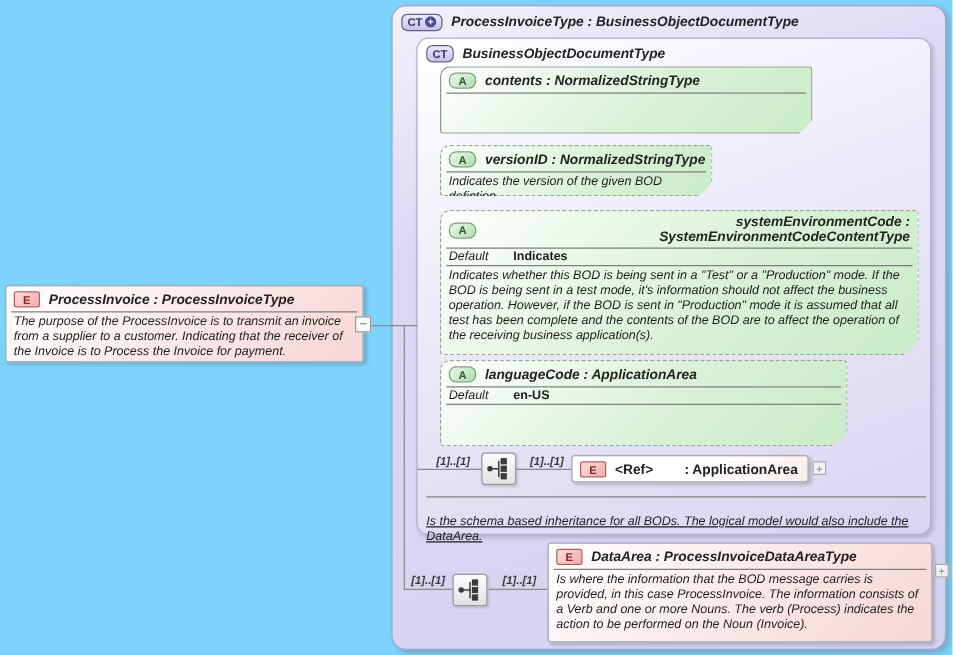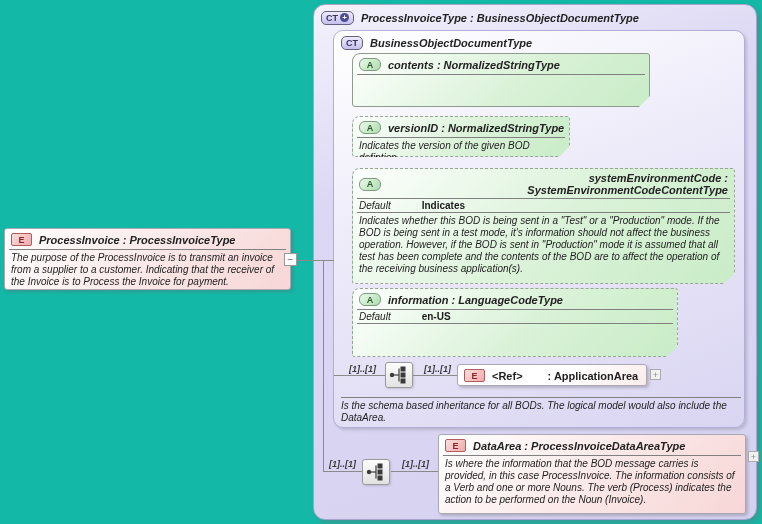--- a/index.html
+++ b/index.html
@@ -6,7 +6,7 @@
   .stage{
     position:relative;width:762px;height:524px;overflow:hidden;
     font-family:"Liberation Sans","DejaVu Sans",sans-serif;
-    background:#14b8a6;
+    background:#7dd3fc;
   }
   
   .node{position:absolute;box-sizing:border-box;border:1px solid #a9a9b4;

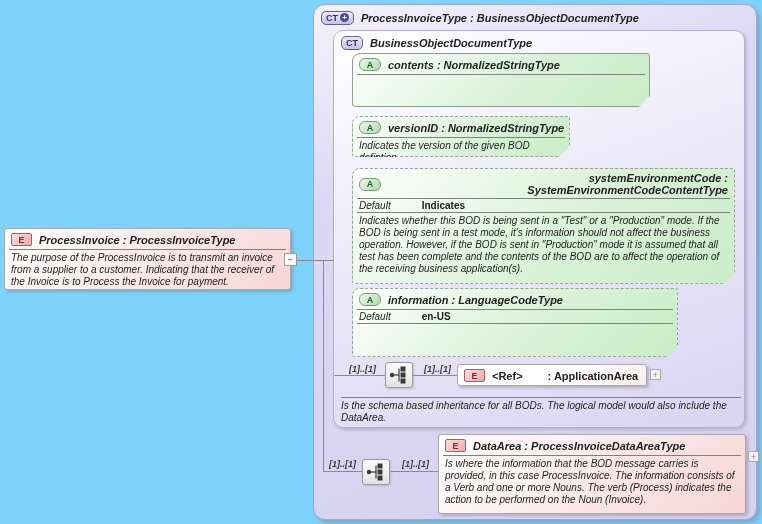--- a/index.html
+++ b/index.html
@@ -39,7 +39,7 @@
     border:1px dashed #9aa39a;border-radius:8px 3px 3px 3px;
     clip-path:polygon(0 0,100% 0,100% calc(100% - 11px),calc(100% - 11px) 100%,0 100%);}
   .attr-box.required{border-style:solid;border-color:#8e9c8e;}
-  .default-row{display:flex;align-items:baseline;gap:31px;padding:1px 6px 1px 6px;}
+  .default-row{display:flex;align-items:baseline;gap:20px;padding:1px 6px 1px 6px;}
   .default-label{font-size:10px;font-style:italic;color:#222;}
   .default-value{font-size:10px;font-weight:bold;color:#1a1a1a;}
   

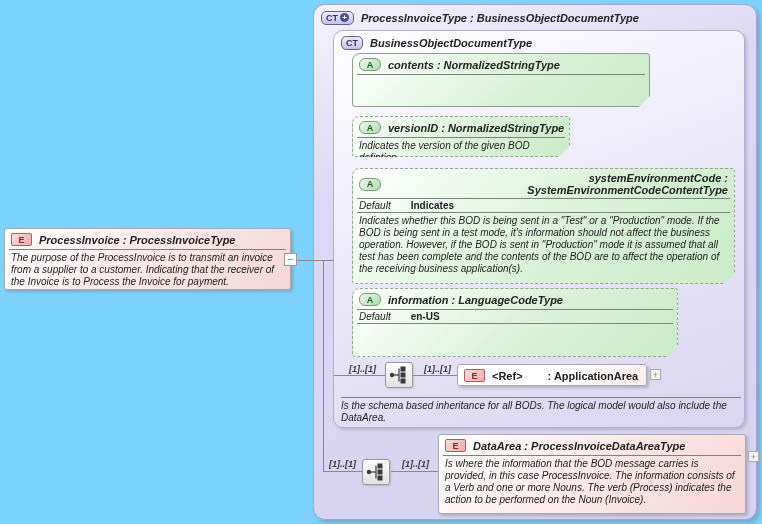--- a/index.html
+++ b/index.html
@@ -129,7 +129,7 @@
   <div class="attr-box" style="left:352px;top:288px;width:326px;height:69px;">
     <div class="node-head">
       <span class="badge badge-a">A</span>
-      <span class="node-title">information : LanguageCodeType</span>
+      <span class="node-title">languageCode : ApplicationArea</span>
     </div>
     <div class="sep"></div>
     <div class="default-row">

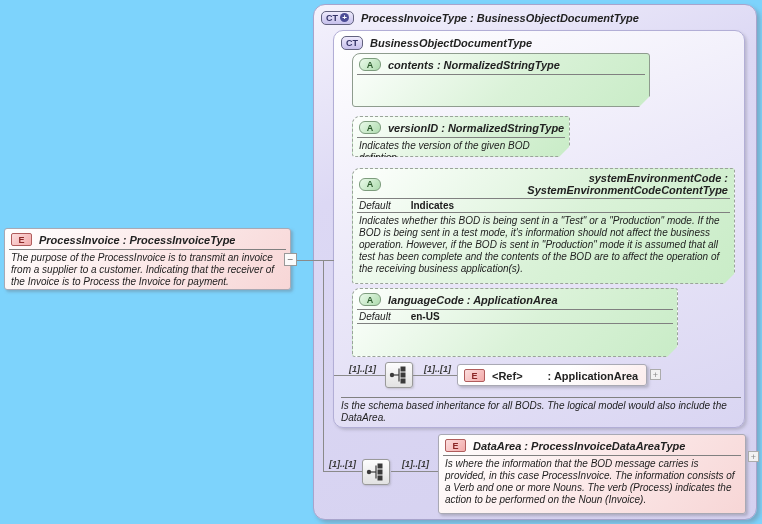--- a/index.html
+++ b/index.html
@@ -164,7 +164,7 @@
   <div class="toggle plus" style="left:650px;top:369px;">+</div>
 
   <div class="hline" style="left:341px;top:397px;width:400px;background:#808080;"></div>
-  <div class="annot" style="left:341px;top:400px;width:402px;">Is the schema based inheritance for all BODs. The logical model would also include the DataArea.</div>
+  <div class="annot" style="left:341px;top:412px;width:402px;text-decoration:underline;">Is the schema based inheritance for all BODs. The logical model would also include the DataArea.</div>
 
   <div class="vline" style="left:323px;top:260px;height:212px;"></div>
   <div class="hline" style="left:297px;top:260px;width:37px;"></div>

